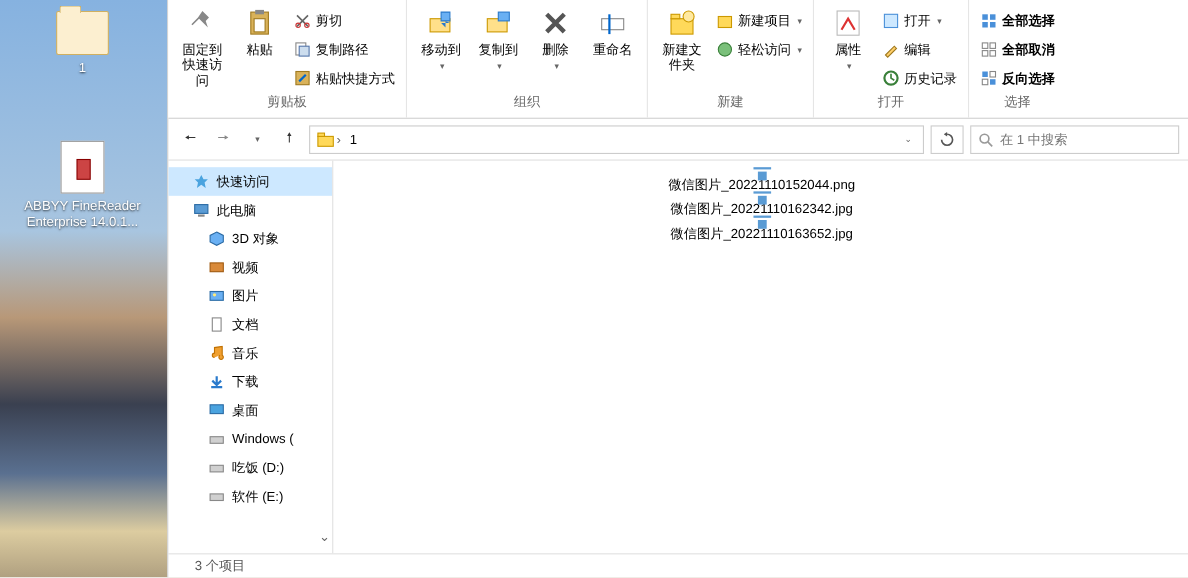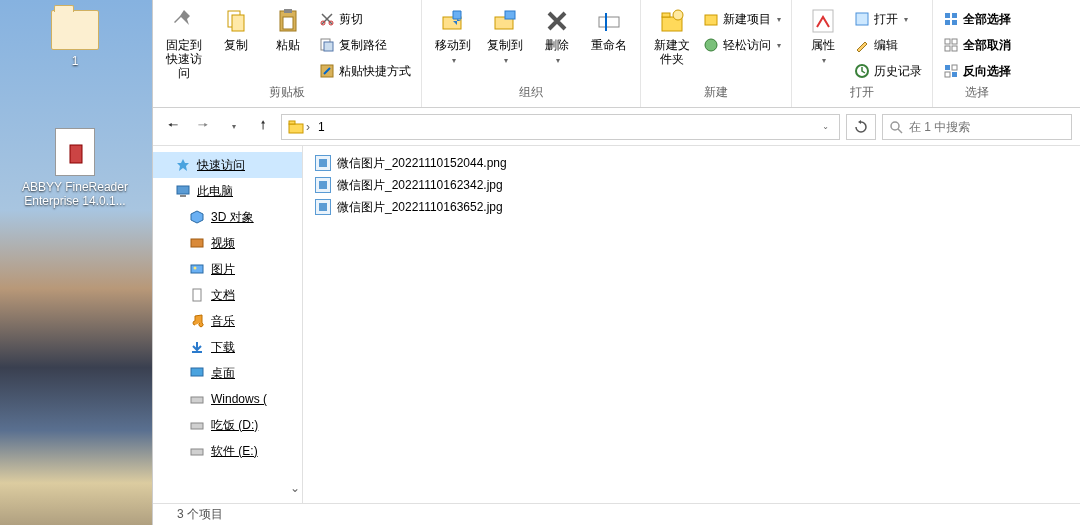--- a/index.html
+++ b/index.html
@@ -90,15 +90,6 @@
         <div class="ribbon-big">
           <div class="ic">
               <svg width="28" height="28">
-                <rect x="6" y="4" width="12" height="16" fill="#fff" stroke="#c90"></rect>
-                <rect x="10" y="8" width="12" height="16" fill="#ffe9a8" stroke="#c90"></rect>
-              </svg>
-            </div>
-          <span>复制</span>
-        </div>
-        <div class="ribbon-big">
-          <div class="ic">
-              <svg width="28" height="28">
                 <rect x="6" y="4" width="16" height="20" fill="#d9b25a" stroke="#a07a20"></rect>
                 <rect x="10" y="2" width="8" height="4" fill="#888"></rect>
                 <rect x="9" y="10" width="10" height="12" fill="#fff" stroke="#a07a20"></rect>

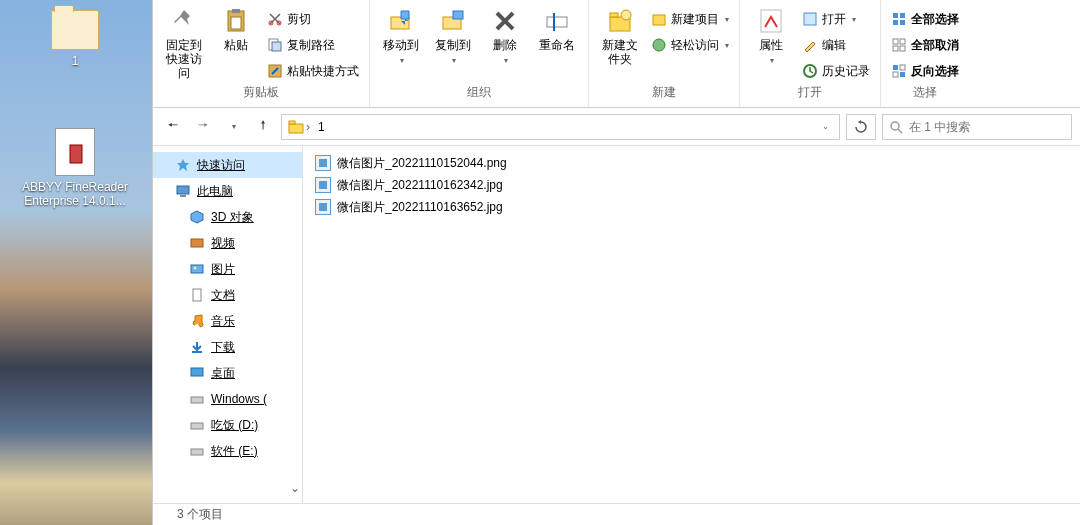--- a/index.html
+++ b/index.html
@@ -36,7 +36,7 @@
   .search input { border: none; outline: none; flex: 1; color: #15803d; }
 
   .body { flex: 1; display: flex; min-height: 0; }
-  .tree { width: 150px; border-right: 1px solid #e0e0e0; padding: 6px 0 0 0; overflow: hidden; position: relative; text-decoration: underline; }
+  .tree { width: 150px; border-right: 1px solid #e0e0e0; padding: 6px 0 0 0; overflow: hidden; position: relative; }
   .tree-item { display: flex; align-items: center; gap: 6px; height: 26px; padding-left: 22px; cursor: pointer; }
   .tree-item.sel { background: #cde8ff; }
   .tree-item.sub { padding-left: 36px; }

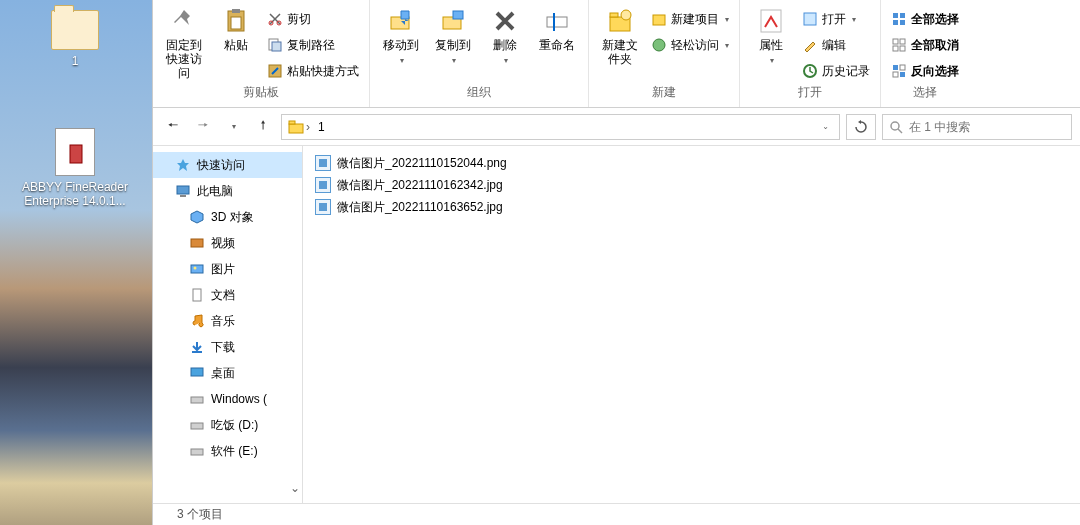--- a/index.html
+++ b/index.html
@@ -44,7 +44,7 @@
   .tree-scroll { position:absolute; right:2px; bottom:8px; color:#666; }
 
   .files { flex: 1; padding: 6px 10px; }
-  .file-row { display: flex; align-items: center; gap: 6px; height: 22px; padding-left: 2px; cursor: pointer; }
+  .file-row { display: flex; align-items: center; gap: 6px; height: 22px; padding-left: 2px; cursor: pointer; flex-direction: column; }
   .file-ic { width: 16px; height: 16px; border: 1px solid #5a9bd4; background: #eaf3fb; position: relative; }
   .file-ic::after { content:""; position:absolute; left:3px; top:3px; width:8px; height:8px; background:#5a9bd4; }
 

